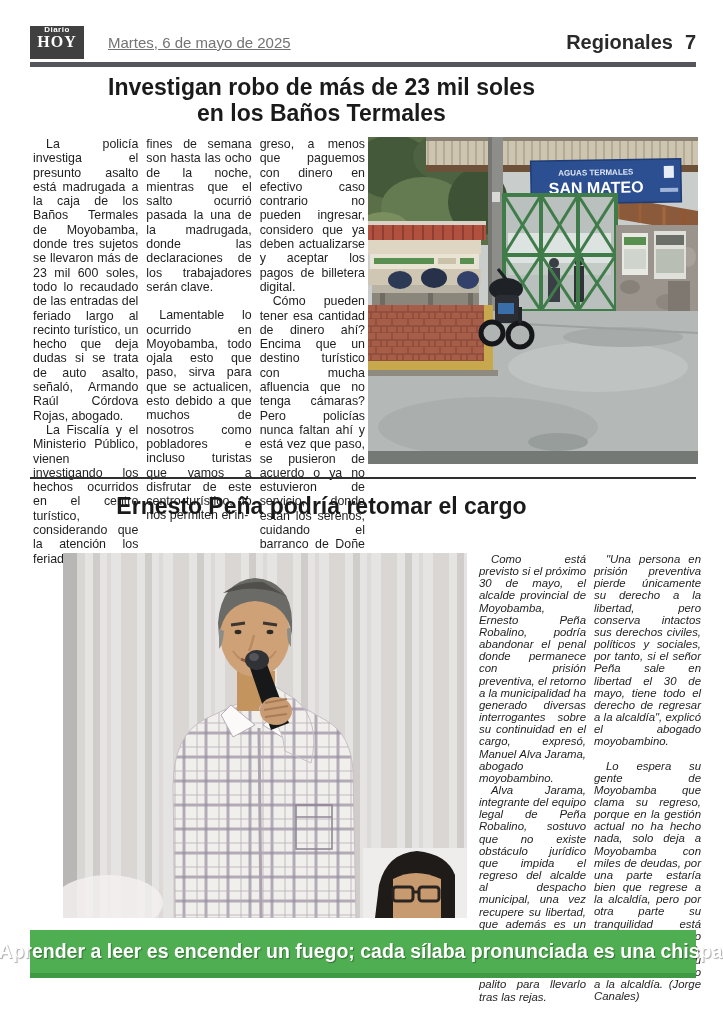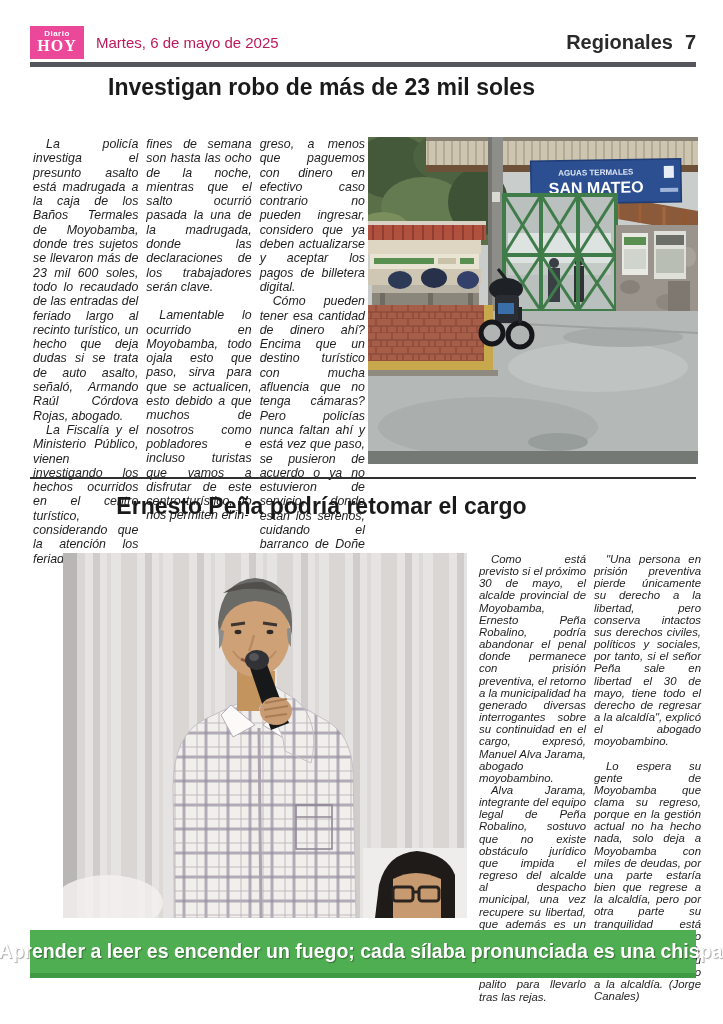--- a/index.html
+++ b/index.html
@@ -8,8 +8,8 @@
   
   .header{position:absolute;top:25px;left:30px;width:666px;height:34px;
           display:flex;align-items:center;}
-  .logo{width:54px;height:33px;background:#ec4899;color:#fff;text-align:center;
-        display:flex;flex-direction:column;justify-content:center;line-height:1;}
+  .logo{width:54px;height:33px;background:#404040;color:#fff;text-align:center;
+        display:flex;flex-direction:column;justify-content:flex-start;line-height:1;}
   .logo-top{font-size:8px;font-weight:bold;letter-spacing:.5px;}
   .logo-main{font-family:Liberation Serif, serif;font-size:16px;font-weight:bold;letter-spacing:1px;}
   .date{margin-left:12px;font-size:15px;color:#be185d;}

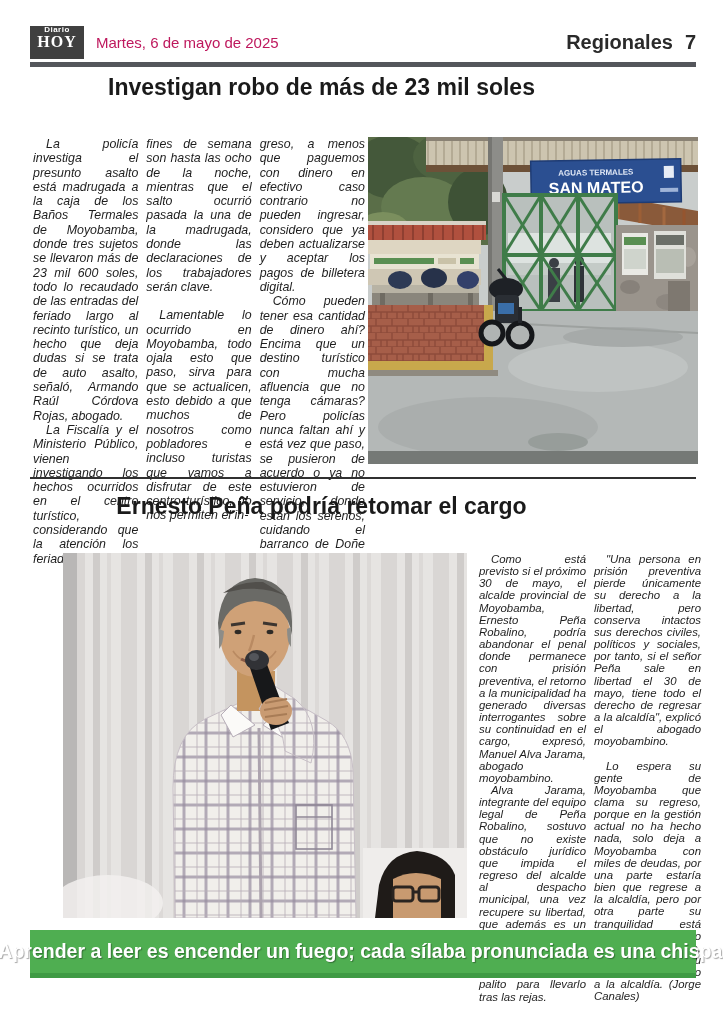--- a/index.html
+++ b/index.html
@@ -12,7 +12,7 @@
         display:flex;flex-direction:column;justify-content:flex-start;line-height:1;}
   .logo-top{font-size:8px;font-weight:bold;letter-spacing:.5px;}
   .logo-main{font-family:Liberation Serif, serif;font-size:16px;font-weight:bold;letter-spacing:1px;}
-  .date{margin-left:12px;font-size:15px;color:#be185d;}
+  .date{margin-left:24px;font-size:15px;color:#737373;text-decoration:underline;}
   .header-right{margin-left:auto;display:flex;align-items:baseline;gap:12px;
                 font-size:20px;font-weight:bold;color:#2a2a2a;}
   .rule{position:absolute;top:62px;left:30px;width:666px;height:5px;background:#54565b;}

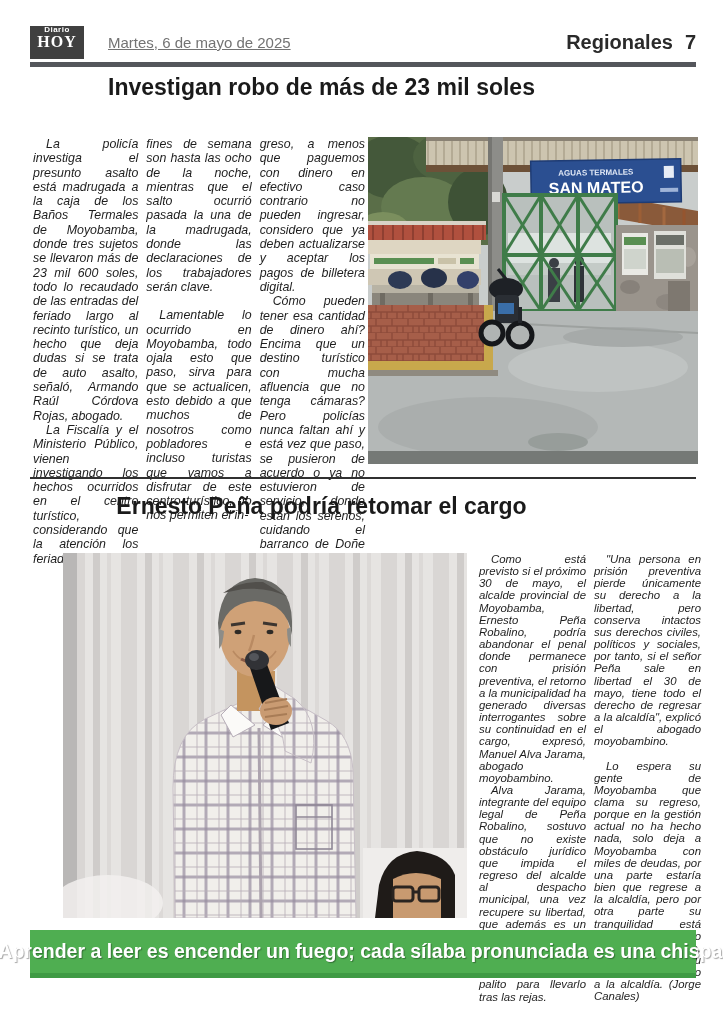--- a/index.html
+++ b/index.html
@@ -62,6 +62,7 @@
 
   <div class="a-title a1-title">
     <div>Investigan robo de más de 23 mil soles</div>
+    <div>en los Baños Termales</div>
   </div>
 
   <div class="a1-cols">

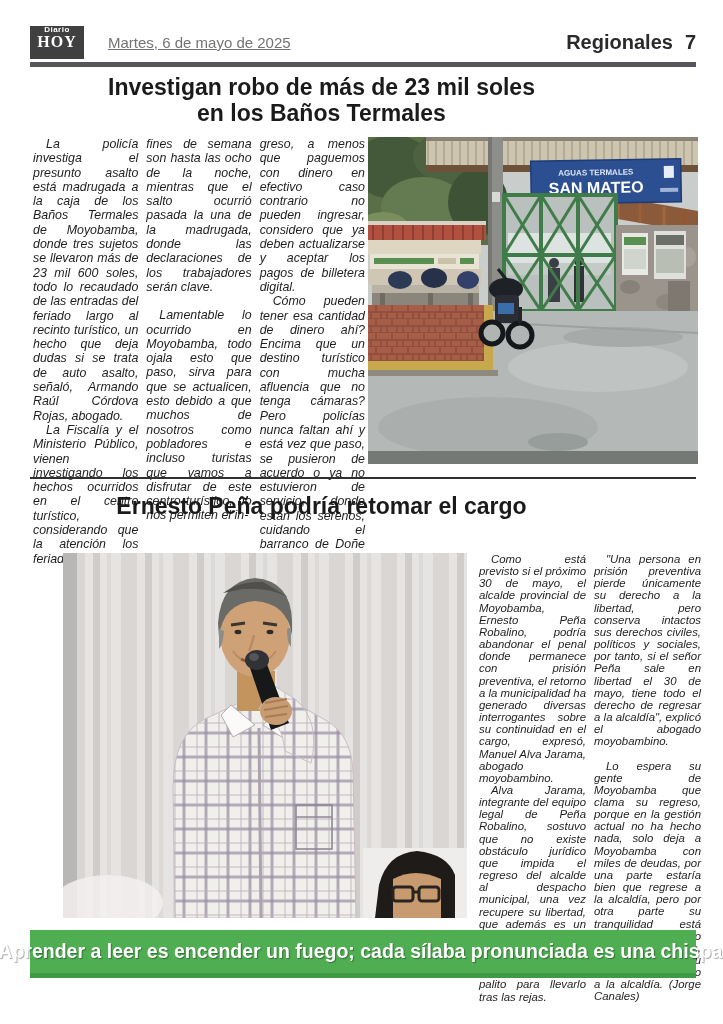--- a/index.html
+++ b/index.html
@@ -22,7 +22,7 @@
   .a1-title{top:74px;}
   .a2-title{top:493px;}
   
-  .a1-cols{position:absolute;top:137px;left:33px;width:332px;display:flex;gap:8px;font-style:italic;}
+  .a1-cols{position:absolute;top:137px;left:33px;width:332px;display:flex;gap:8px;}
   .a1-cols .col{width:107px;font-size:12.4px;line-height:14.3px;text-align:justify;}
   .a1-cols p{margin:0;text-indent:13px;}
   .a1-cols .gap-top{margin-top:14px;}

